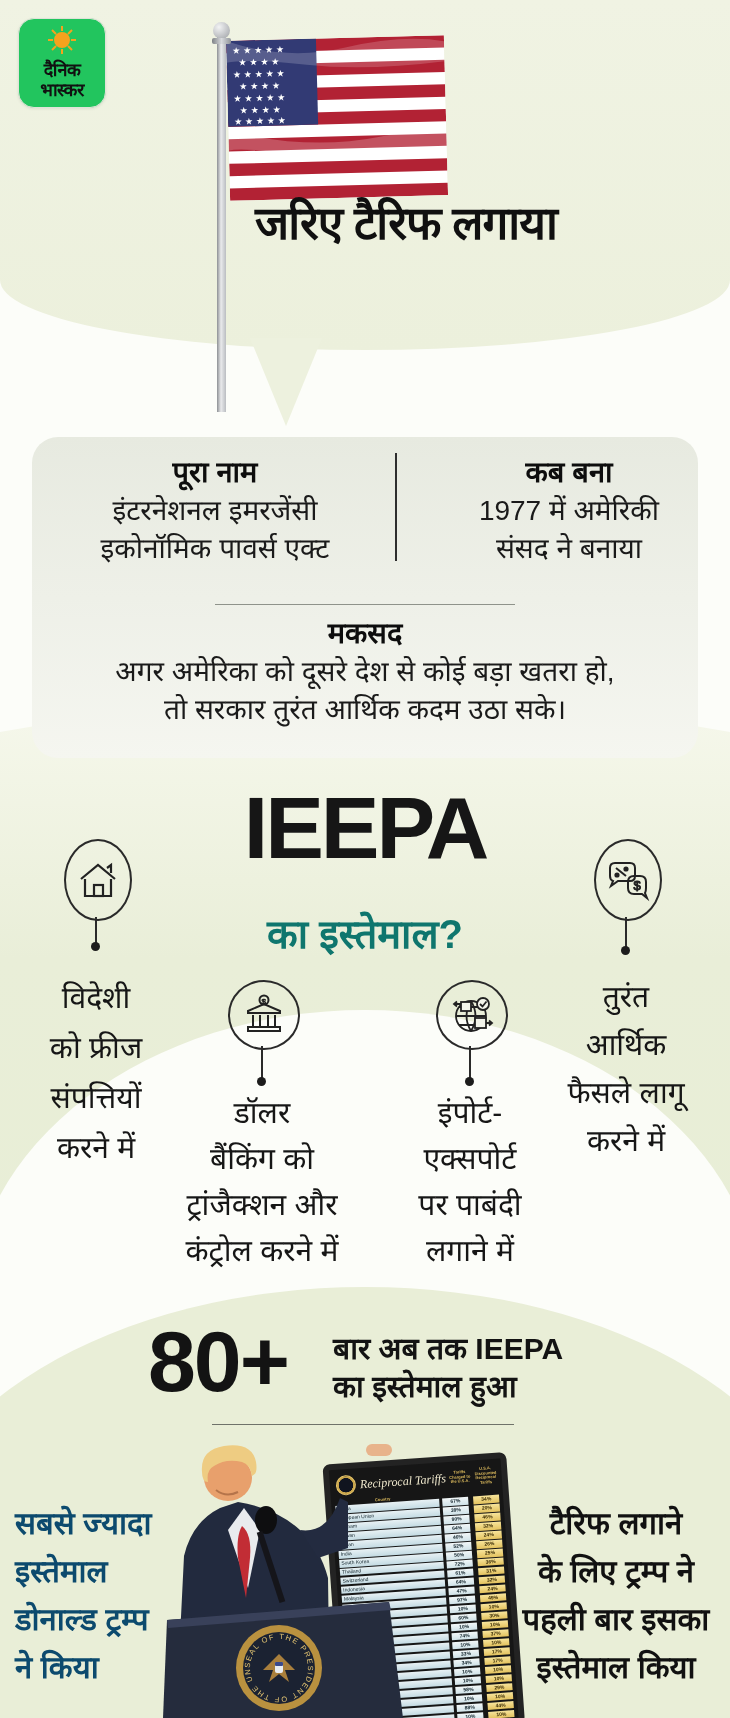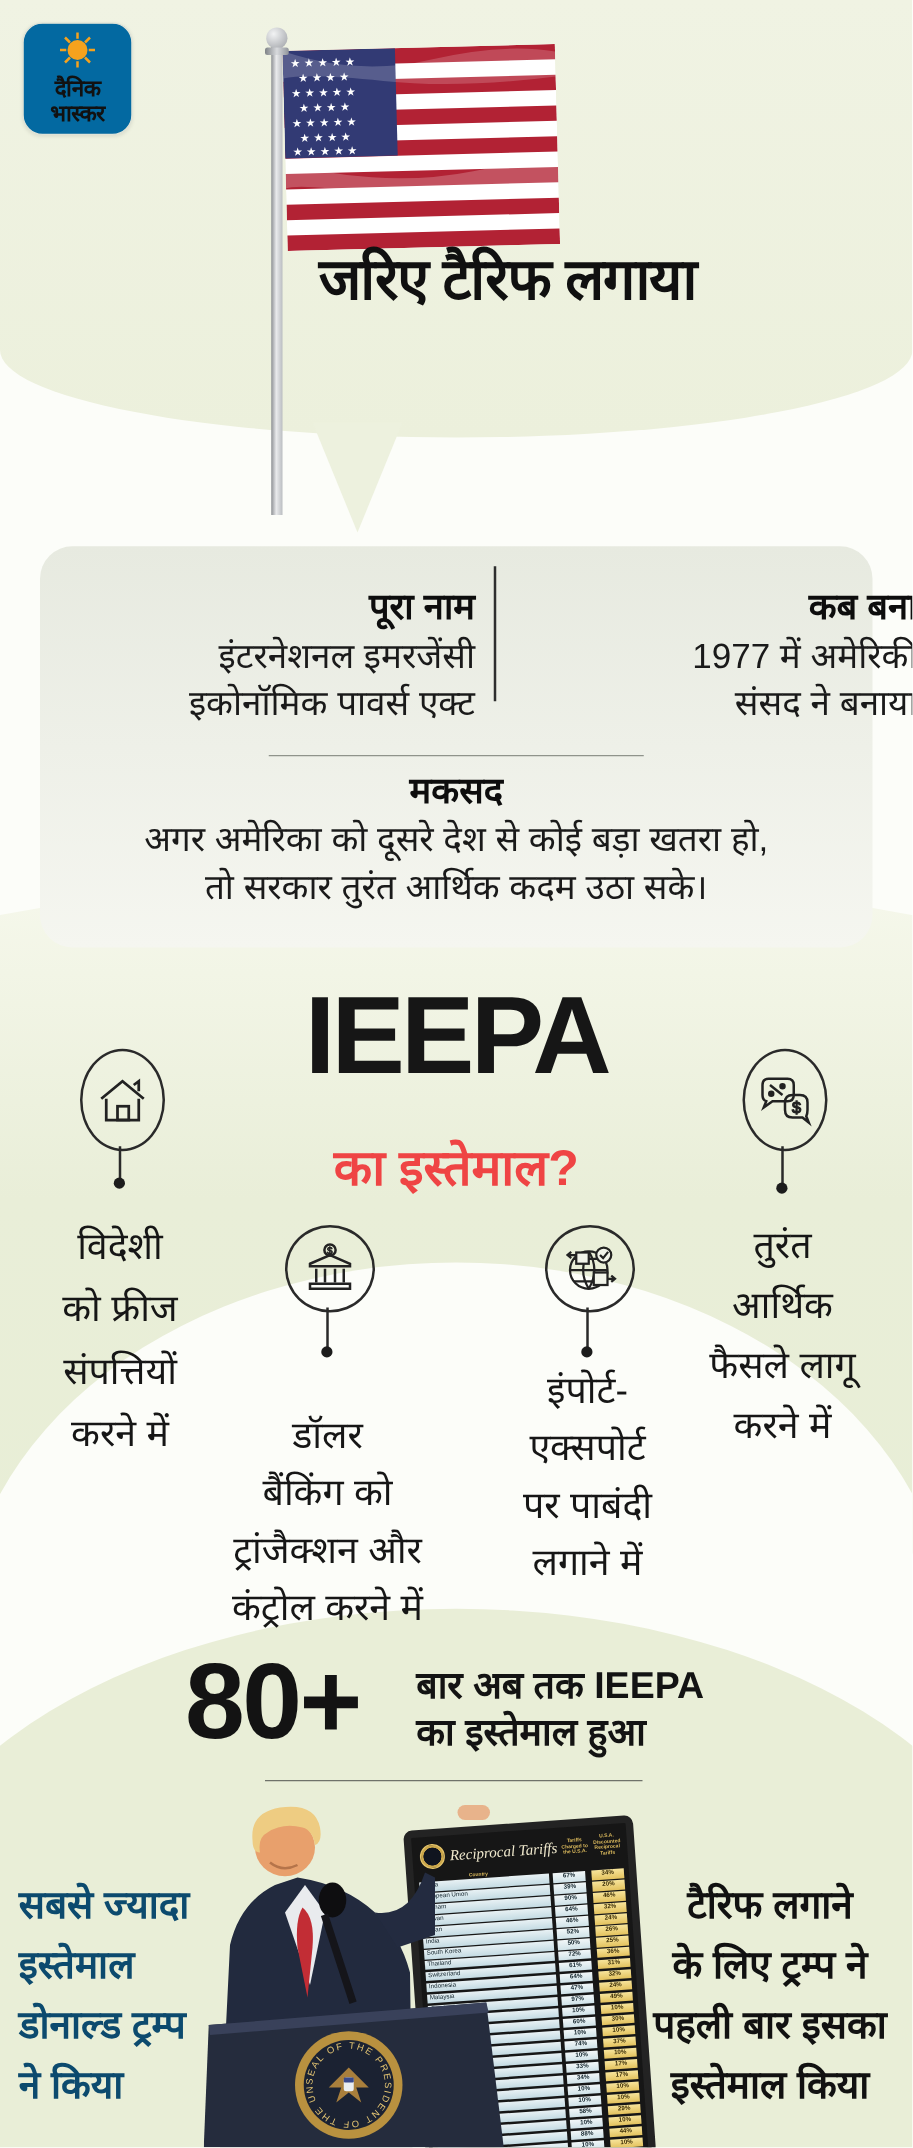--- a/index.html
+++ b/index.html
@@ -17,7 +17,7 @@
         background:radial-gradient(circle at 35% 30%,#f2f3f4,#9b9ea3);}
   #pole-cap{left:212px;top:38px;width:19px;height:6px;background:linear-gradient(90deg,#7e8286,#d8dadd,#90949a);border-radius:2px;z-index:3;}
   #flag{left:228px;top:38px;z-index:2;transform:rotate(-1.5deg);}
-  #logo{left:18px;top:18px;width:86px;height:88px;background:#0369a1;border:1px solid #dfe3d8;
+  #logo{left:18px;top:18px;width:86px;height:88px;background:#22c55e;border:1px solid #dfe3d8;
         border-radius:16px;z-index:4;text-align:center;box-shadow:0 1px 3px rgba(0,0,0,.08);}
   #logo .dv{font-weight:bold;font-size:18px;line-height:20px;color:#111;letter-spacing:-.5px;}
   #hero-title{left:255px;top:192px;width:440px;font-weight:bold;font-size:46px;line-height:63px;

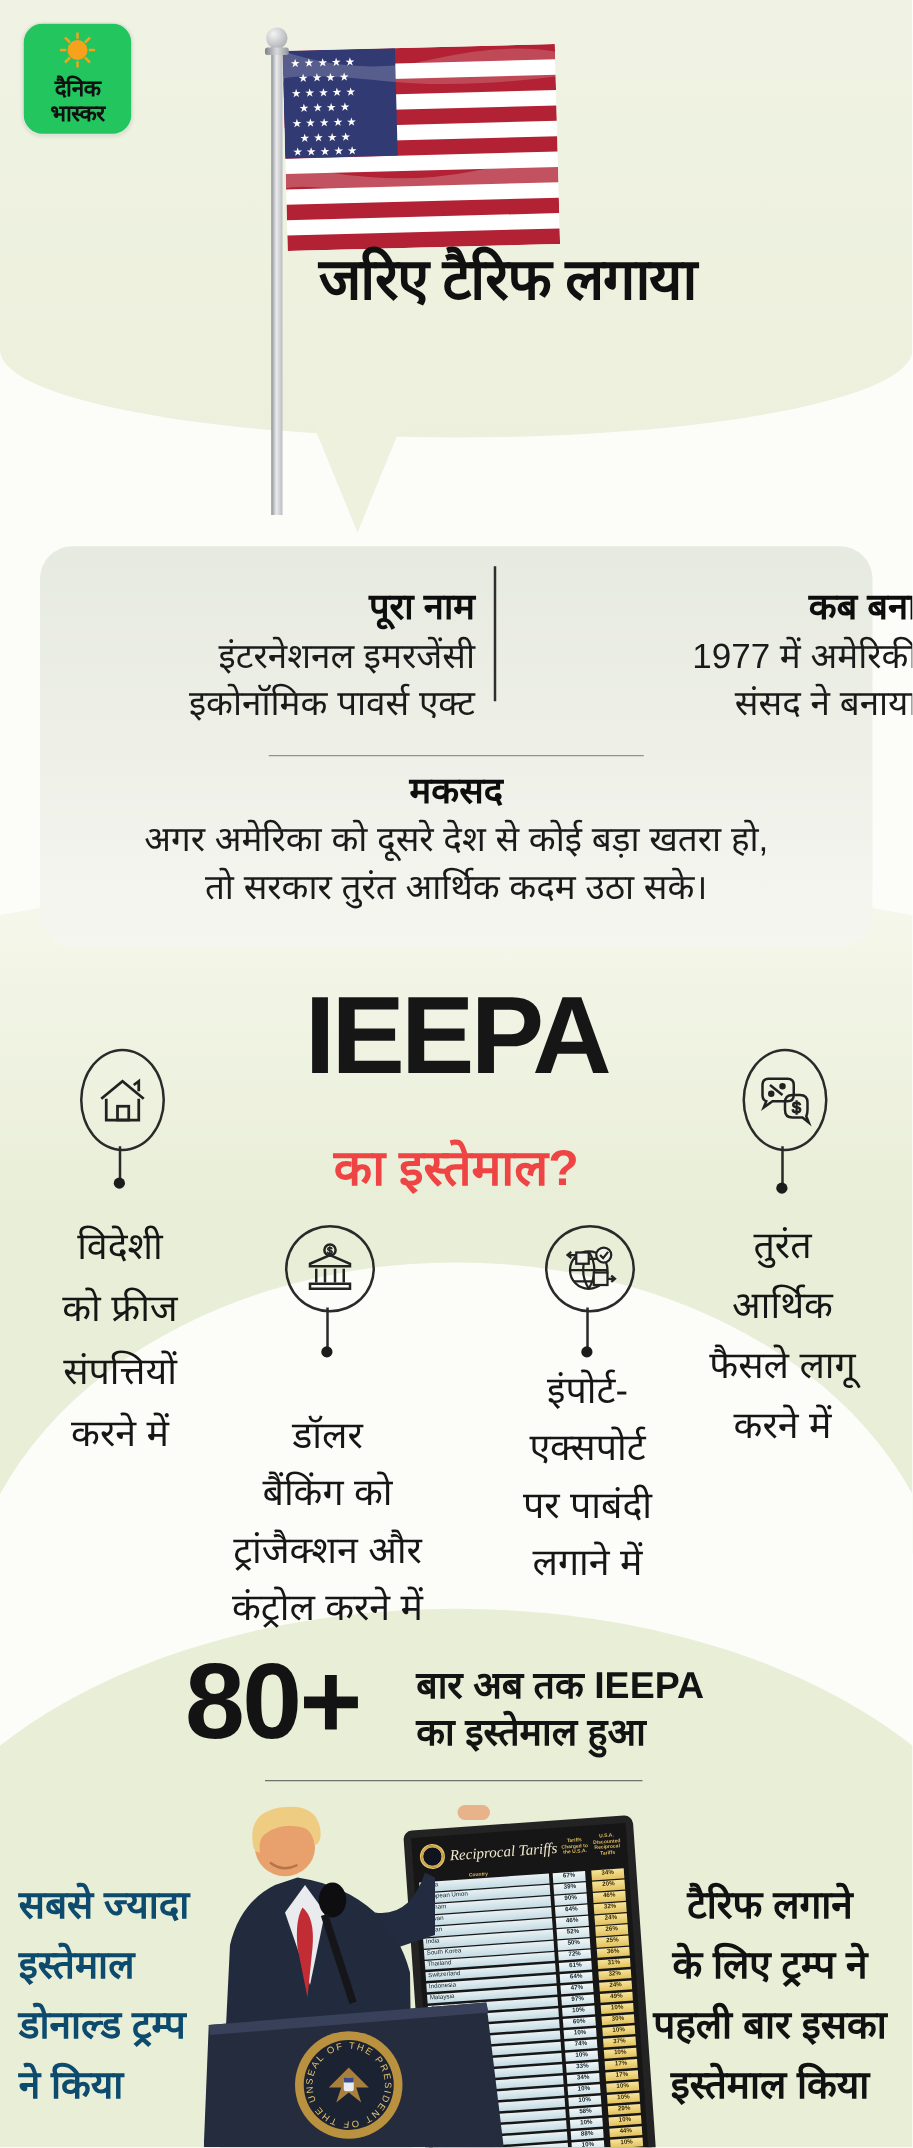--- a/index.html
+++ b/index.html
@@ -25,7 +25,7 @@
   
   #info-box{left:32px;top:437px;width:666px;height:321px;border-radius:26px;z-index:2;
         background:linear-gradient(180deg,#e7eae0,#f5f6f0);}
-  .info-col{position:absolute;top:29px;width:330px;text-align:right;}
+  .info-col{position:absolute;top:15px;width:330px;text-align:center;}
   .info-h{font-weight:bold;font-size:29px;line-height:40px;color:#0d0d0d;}
   .info-t{font-size:28px;line-height:38px;color:#1a1a1a;font-weight:500;}
   #info-vdivider{left:363px;top:16px;width:2px;height:108px;background:#2e2e2e;}

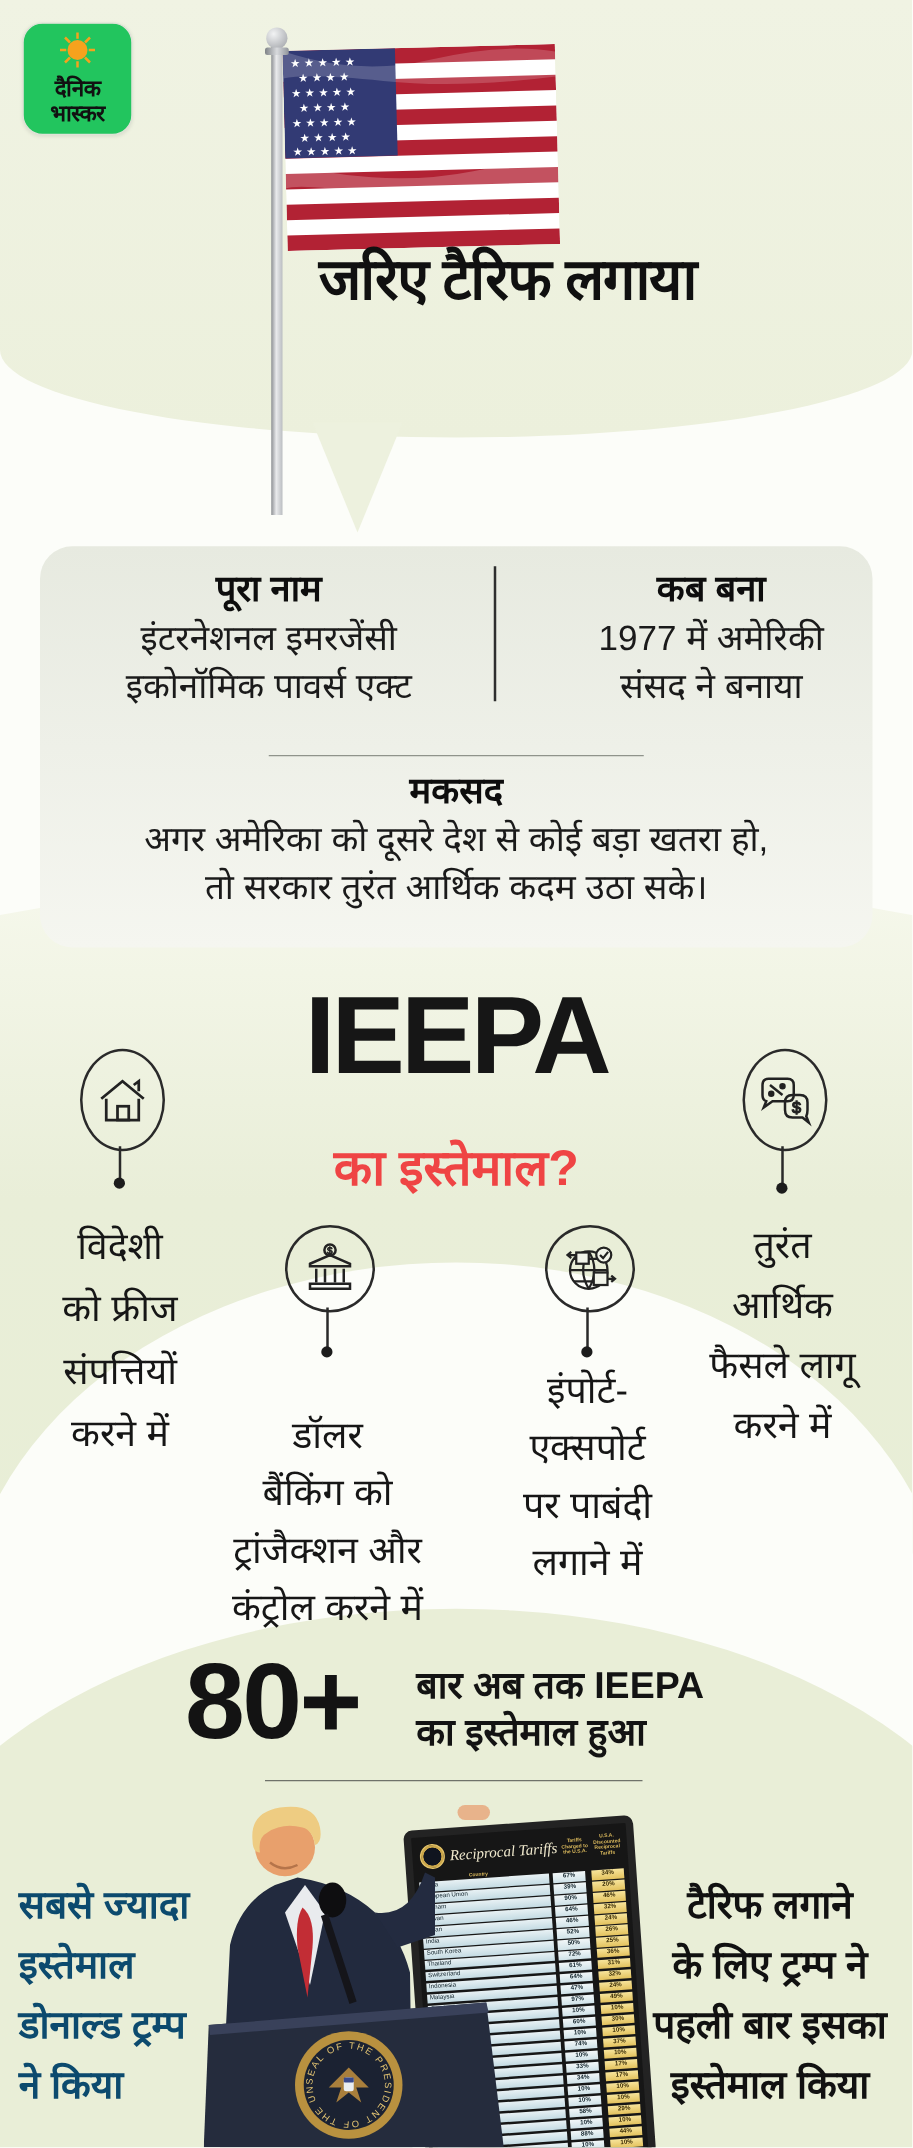--- a/index.html
+++ b/index.html
@@ -37,7 +37,7 @@
   #use-cut{left:-30px;top:1010px;width:790px;height:600px;border-radius:50%;background:#fcfdf9;z-index:0;}
   #use-title{left:0;top:782px;width:730px;text-align:center;font-weight:800;font-size:88px;
         letter-spacing:-3px;color:#161616;z-index:2;line-height:92px;}
-  #use-subtitle{left:0;top:905px;width:730px;text-align:center;font-weight:bold;font-size:40px;color:#ef4444;z-index:2;}
+  #use-subtitle{left:0;top:905px;width:730px;text-align:center;font-weight:bold;font-size:40px;color:#0f766e;z-index:2;}
   .icon-oval{position:absolute;border:2px solid #2a2a2a;border-radius:50%;background:transparent;z-index:2;
         display:flex;align-items:center;justify-content:center;}
   .stem{position:absolute;width:2px;background:#2a2a2a;z-index:2;}

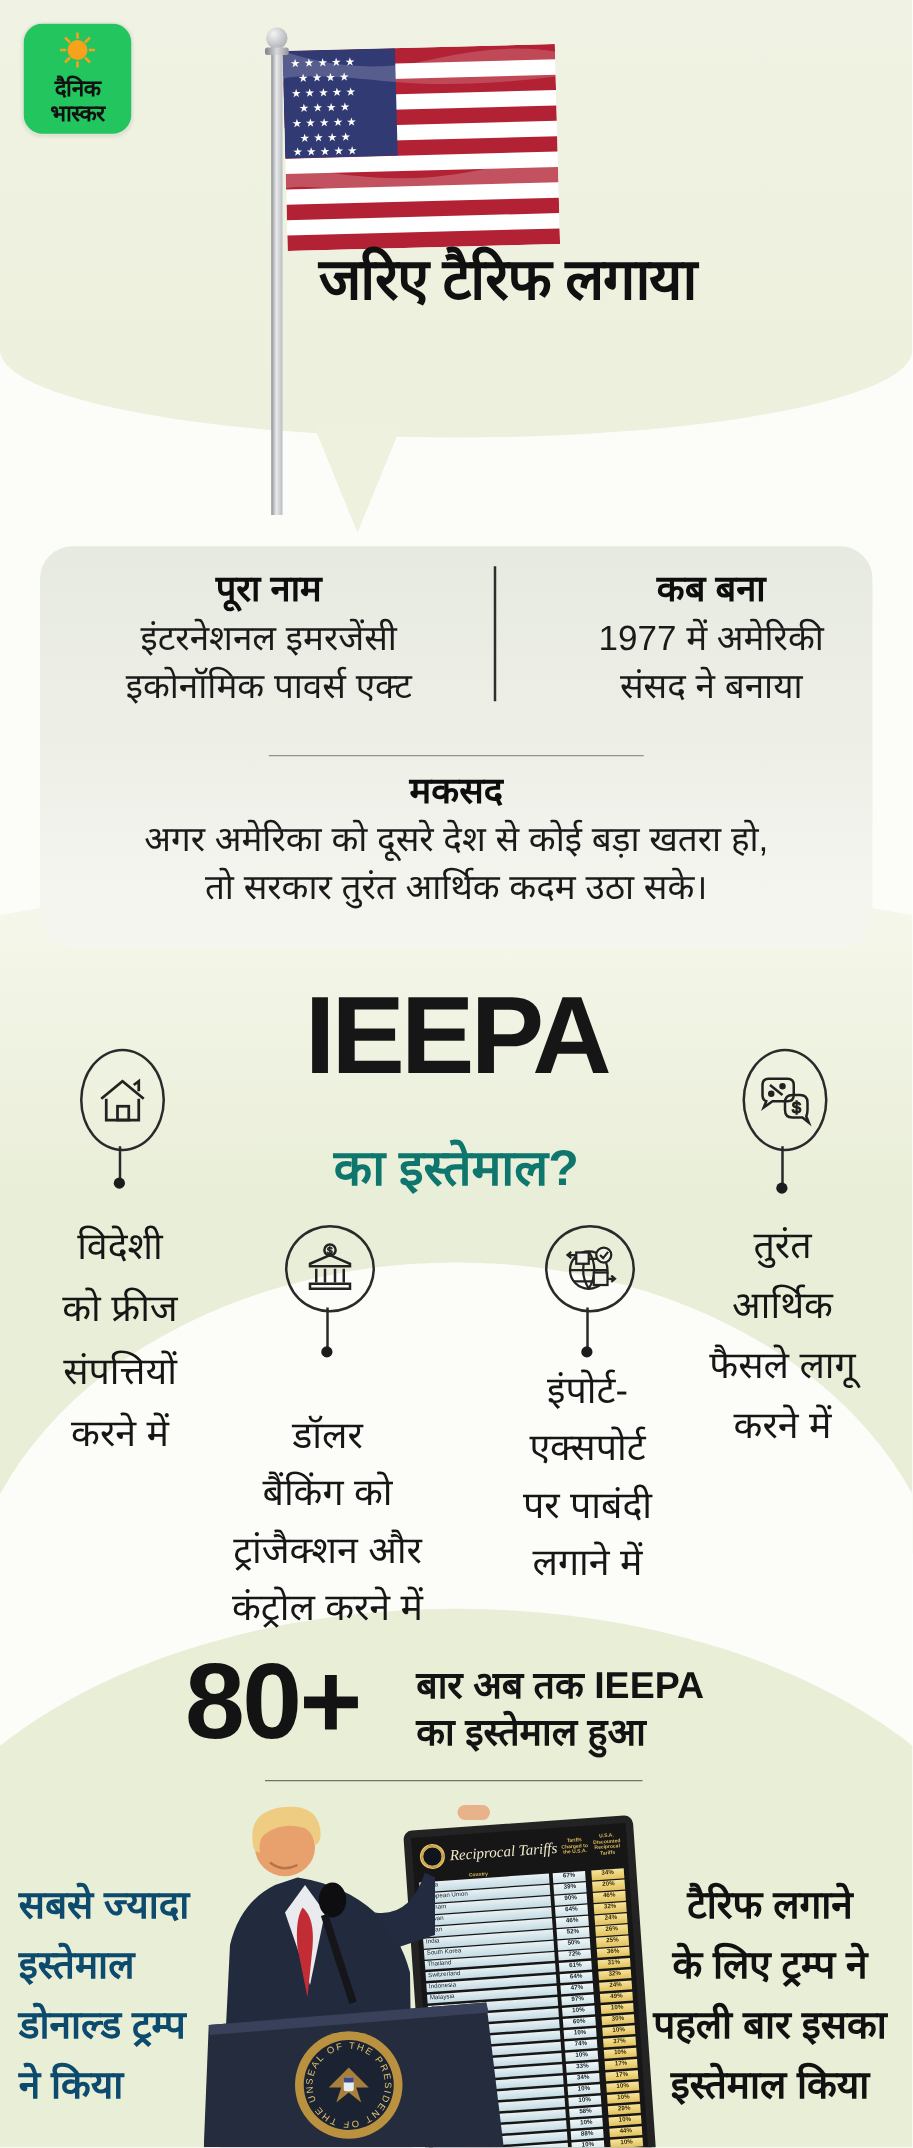--- a/index.html
+++ b/index.html
@@ -210,7 +210,7 @@
   </div>
   <div class="stem" style="left:261px;top:1046px;height:32px;"></div>
   <div class="dot" style="left:257px;top:1077px;"></div>
-  <div class="use-text dv" style="left:152px;top:1090px;width:220px;line-height:46px;margin-top:36px;">
+  <div class="use-text dv" style="left:152px;top:1090px;width:220px;line-height:46px;">
     <div>डॉलर</div>
     <div>बैंकिंग को</div>
     <div>ट्रांजैक्शन और</div>

